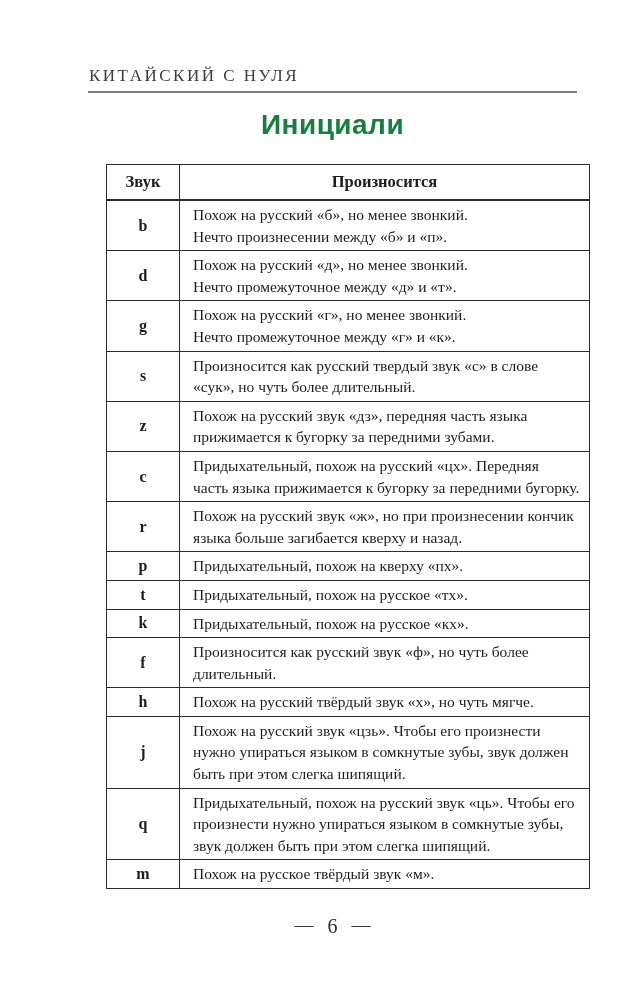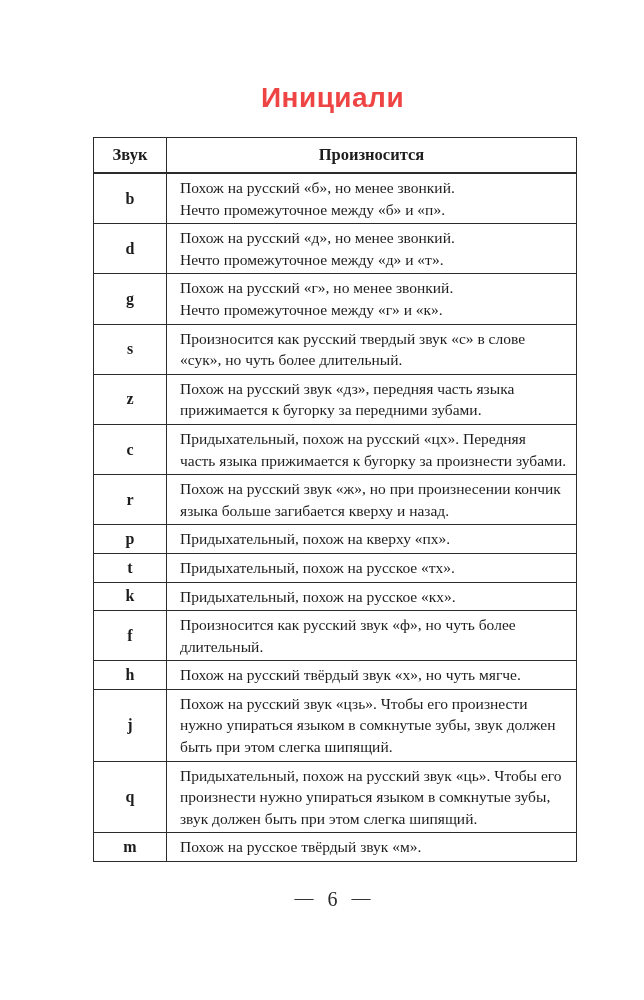--- a/index.html
+++ b/index.html
@@ -104,6 +104,10 @@
 <div class="page">
   <div class="content">
 
+    <header>
+      <div class="running-head">КИТАЙСКИЙ С НУЛЯ</div>
+      <div class="header-rule"></div>
+    </header>
 
     <h1 class="page-title">Инициали</h1>
 

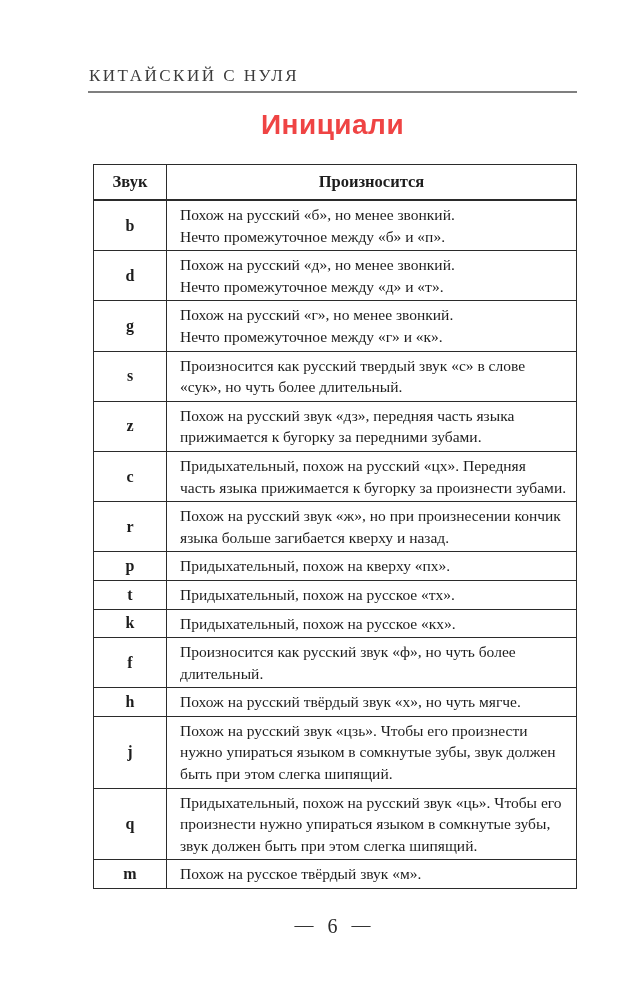--- a/index.html
+++ b/index.html
@@ -41,7 +41,7 @@
     font-family: "Liberation Sans", sans-serif;
     font-weight: bold;
     font-size: 28px;
-    color: #ef4444;
+    color: #15803d;
     text-align: center;
     margin: 16px 0 23px 0;
     letter-spacing: 0.5px;

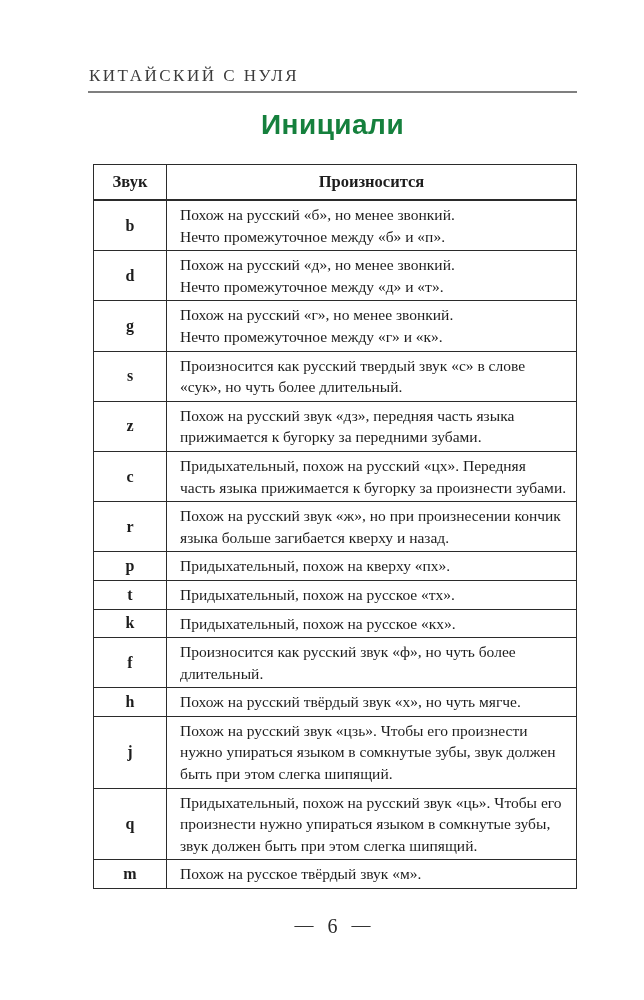--- a/index.html
+++ b/index.html
@@ -51,7 +51,7 @@
   table.initials {
     border-collapse: collapse;
     width: 484px;
-    margin-left: 5px;
+    margin-left: 18px;
     color: #1d1d1d;
   }
   table.initials th, table.initials td {

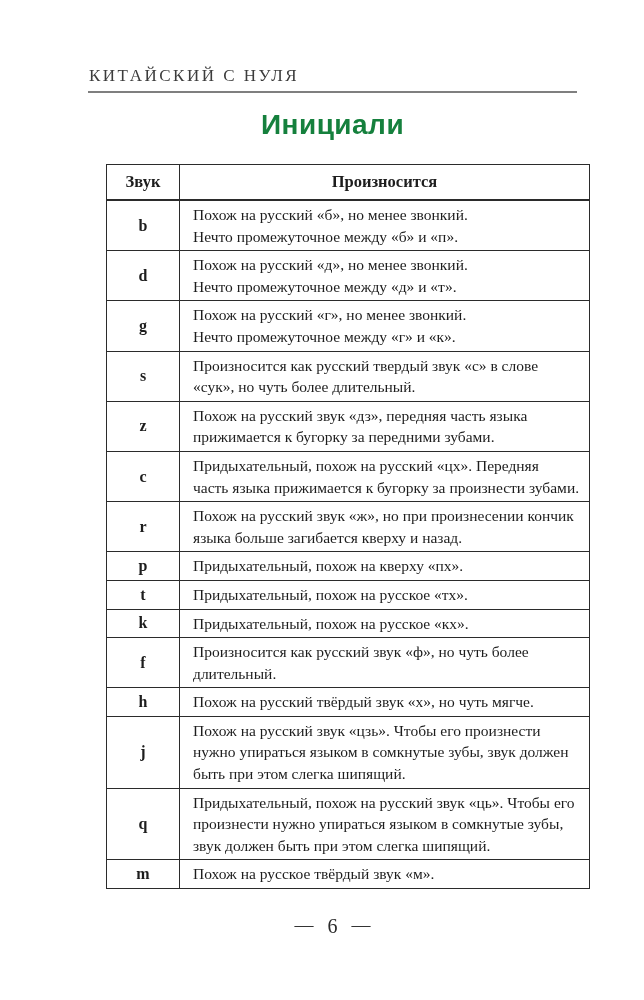--- a/index.html
+++ b/index.html
@@ -122,7 +122,7 @@
           <tr>
             <td class="sound">b</td>
             <td class="pron">Похож на русский «б», но менее звонкий.
-Нечто промежуточное между «б» и «п».</td>
+Нечто произнесении между «б» и «п».</td>
           </tr>
           <tr>
             <td class="sound">d</td>

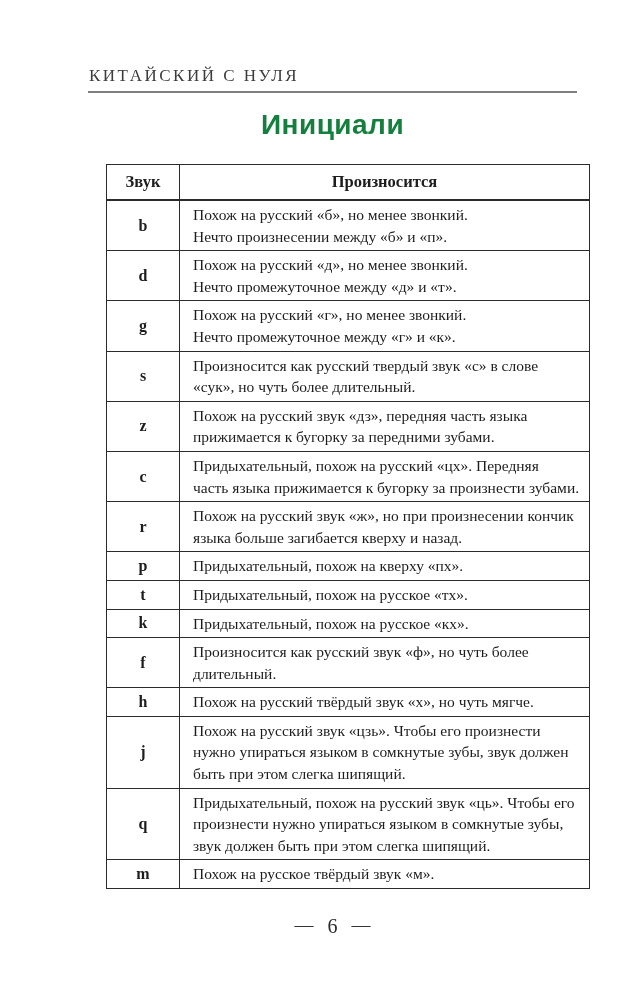--- a/index.html
+++ b/index.html
@@ -147,7 +147,7 @@
           <tr>
             <td class="sound">c</td>
             <td class="pron">Придыхательный, похож на русский «цх». Передняя
-часть языка прижимается к бугорку за произнести зубами.</td>
+часть языка прижимается к бугорку за передними бугорку.</td>
           </tr>
           <tr>
             <td class="sound">r</td>

